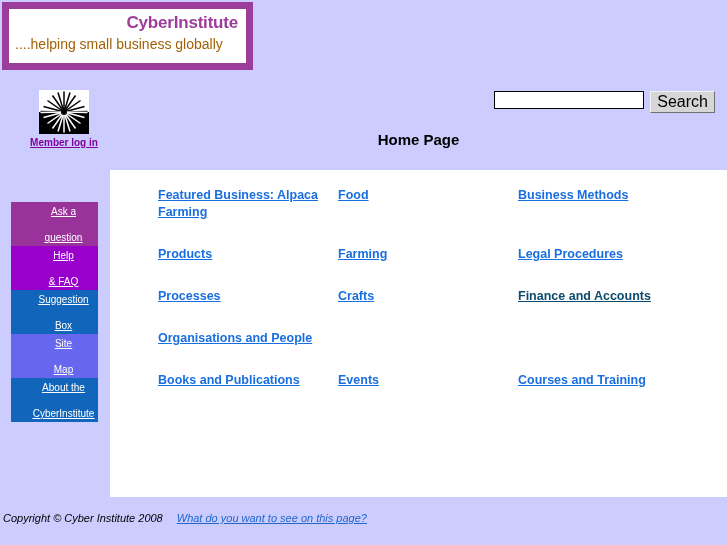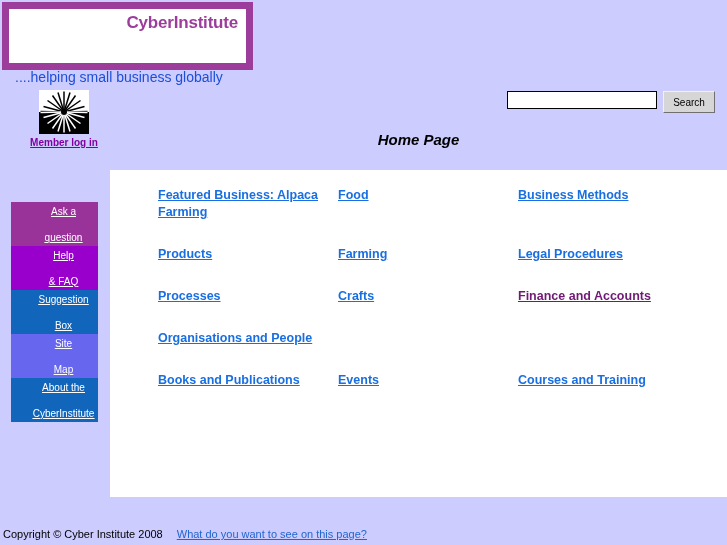--- a/index.html
+++ b/index.html
@@ -218,7 +218,7 @@
 <div id="masthead" style="background: rgb(156, 61, 156);">
   <div id="masthead-inner">
     <div id="brand-name" style="color: rgb(156, 61, 156);">CyberInstitute</div>
-    <div id="brand-tagline" style="color: #1d4ed8; margin-top: 33px;">....helping small business globally</div>
+    <div id="brand-tagline" style="color: #a16207;">....helping small business globally</div>
   </div>
 </div>
 

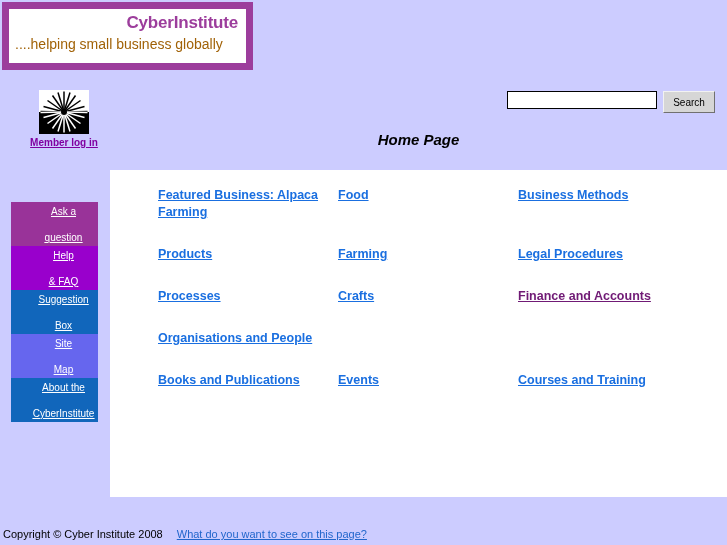--- a/index.html
+++ b/index.html
@@ -107,7 +107,7 @@
     border-top-color: #f2f2f2;
     border-left-color: #f2f2f2;
     font-family: "Liberation Sans", sans-serif;
-    font-size: 10px;
+    font-size: 16px;
     color: #000000;
     cursor: pointer;
     padding: 0 6px;

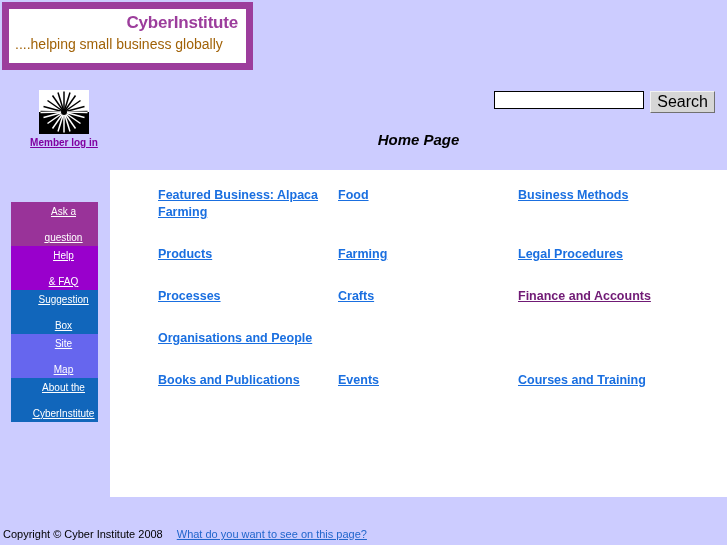--- a/index.html
+++ b/index.html
@@ -123,7 +123,6 @@
     font-size: 15px;
     font-weight: bold;
     color: #000000;
-    font-style: italic;
   }
 
   

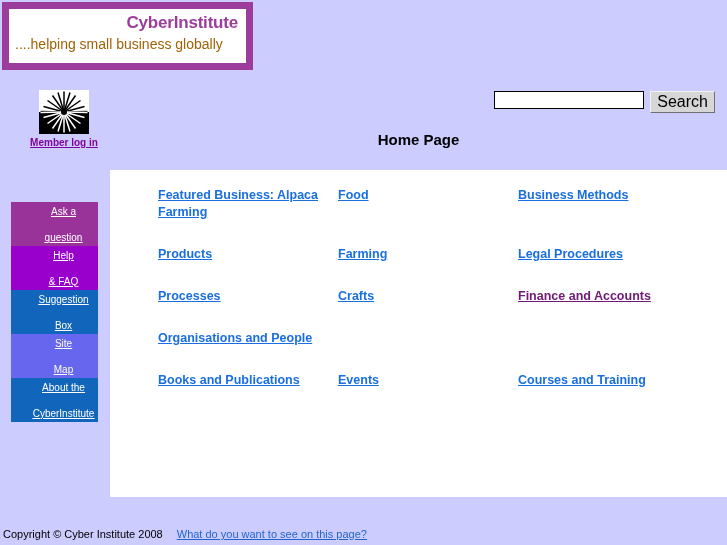--- a/index.html
+++ b/index.html
@@ -333,7 +333,7 @@
         <a class="grid-link" style="color: rgb(26, 111, 224);">Crafts</a>
       </div>
       <div class="link-cell">
-        <a class="grid-link" style="color: #701a75;">Finance and Accounts</a>
+        <a class="grid-link" style="color: #0c4a6e;">Finance and Accounts</a>
       </div>
     </div>
 

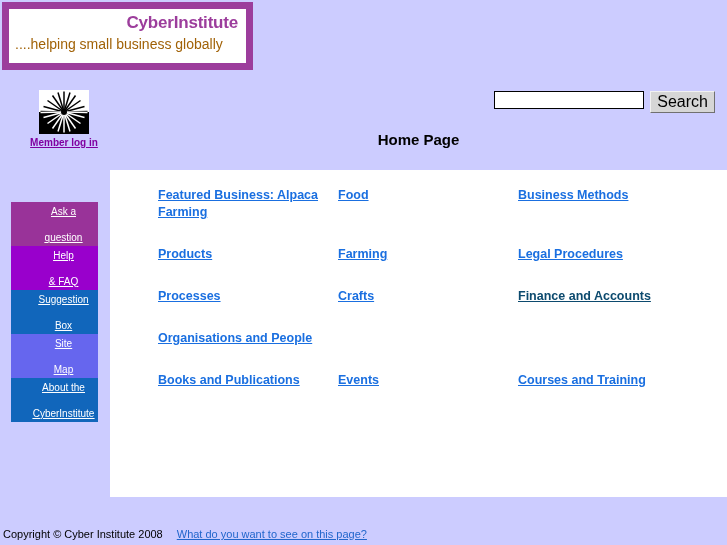--- a/index.html
+++ b/index.html
@@ -191,10 +191,11 @@
   #footer {
     position: absolute;
     left: 0;
-    top: 528px;
+    top: 512px;
     width: 707px;
     display: flex;
     align-items: baseline;
+    font-style: italic;
   }
   #copyright {
     font-size: 11px;

